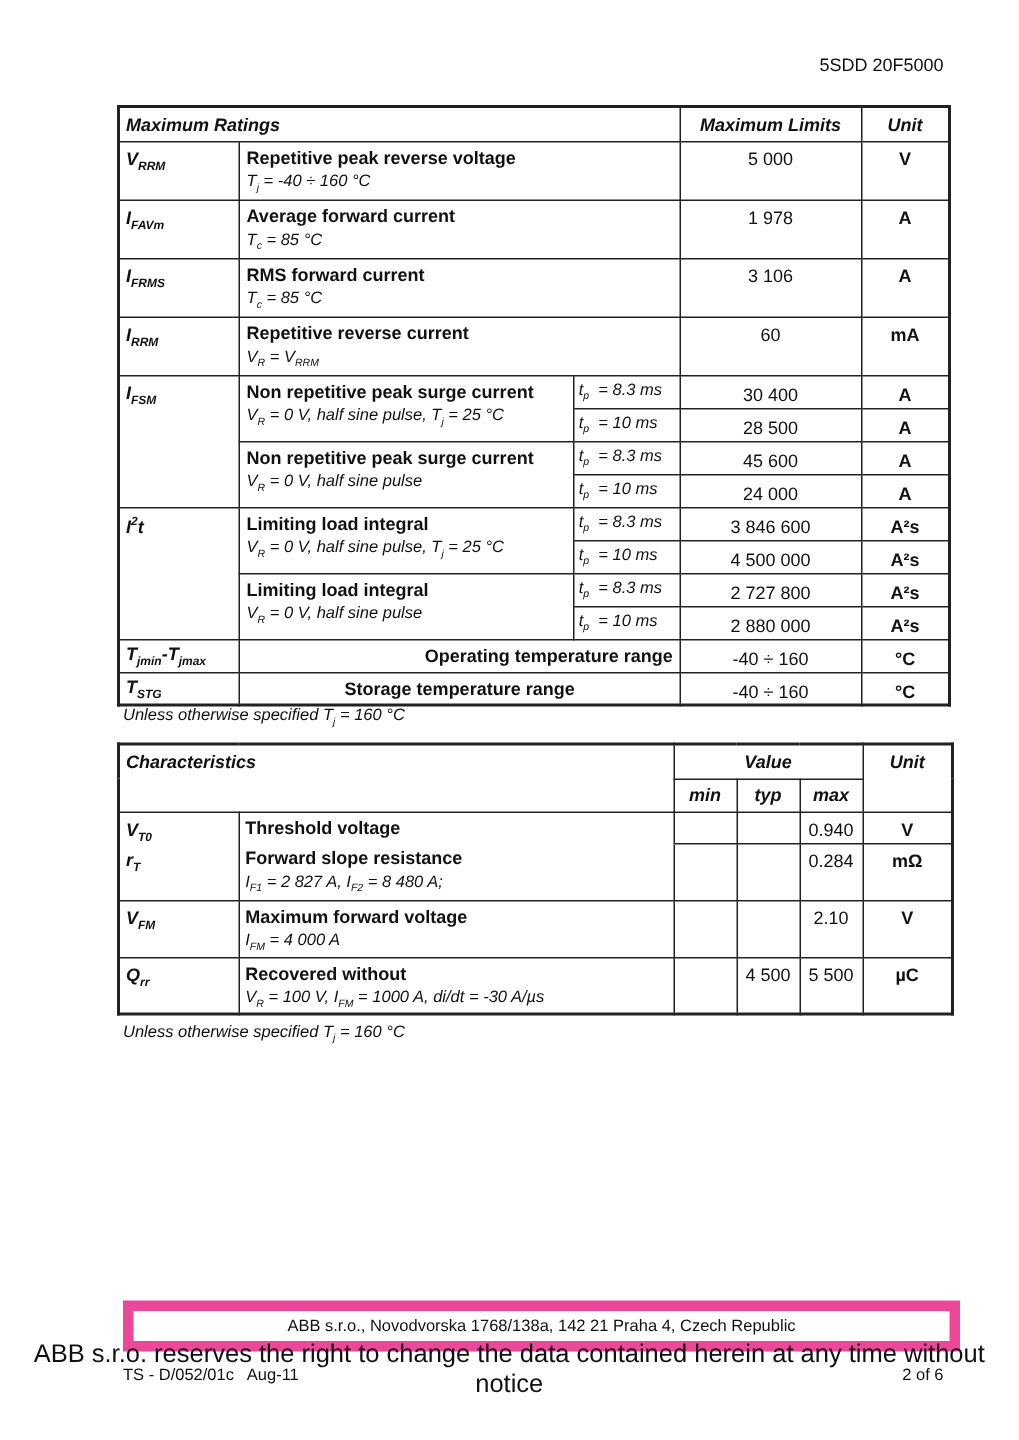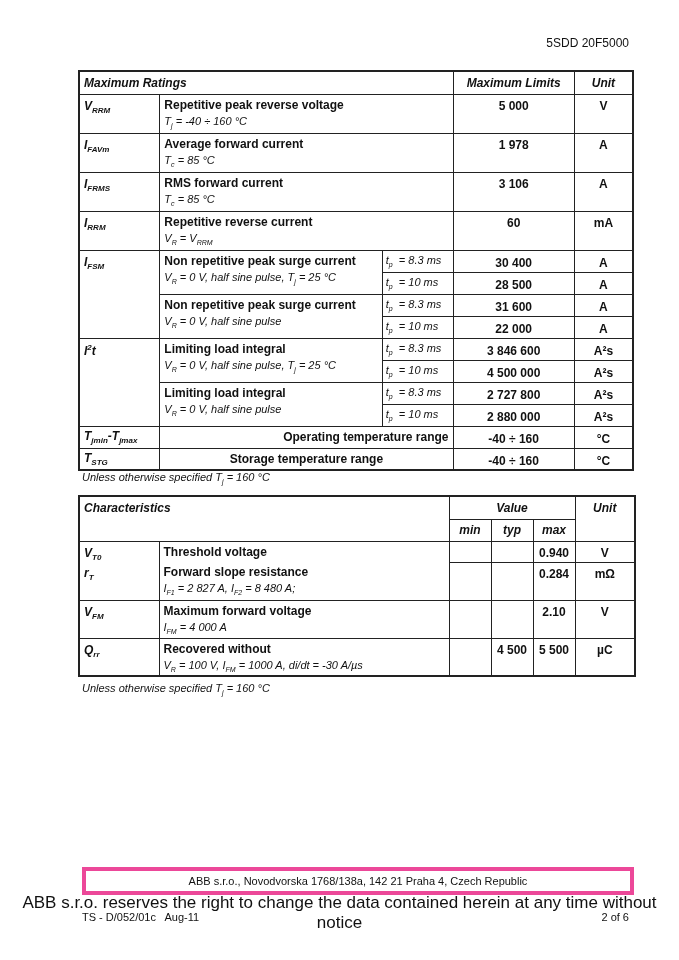--- a/index.html
+++ b/index.html
@@ -14,7 +14,7 @@
   .desc-main { font-weight: bold; display: block; margin-top: 3px; }
   .desc-sub { font-style: italic; font-size: 11px; display: block; margin-top: 3px; }
   .desc-sub sub { font-size: 7px; }
-  .val { font-weight: bold; text-align: center; padding-top: 4px; }
+  .val { font-weight: normal; text-align: center; padding-top: 4px; }
   .unit { font-weight: bold; text-align: center; padding-top: 4px; }
   .cond { font-style: italic; font-size: 11px; vertical-align: middle; padding-left: 3px; }
   .cond sub { font-size: 7px; }

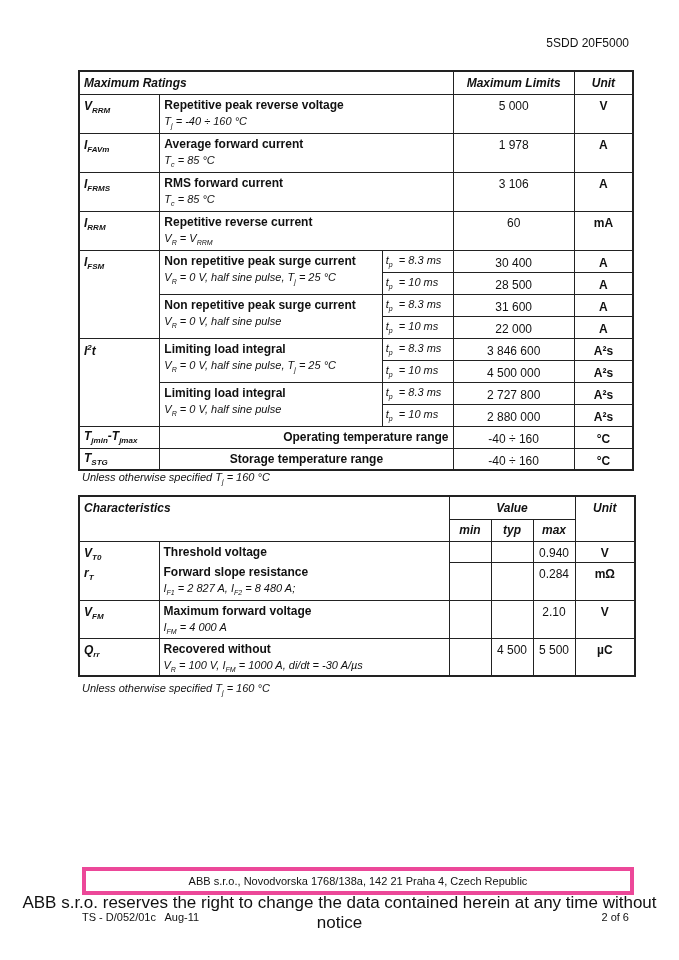--- a/index.html
+++ b/index.html
@@ -108,7 +108,7 @@
       <span class="desc-sub">V<sub>R</sub> = 0 V, half sine pulse</span>
     </td>
     <td class="cond">t<sub>p</sub> &nbsp;<span>= 8.3 ms</span></td>
-    <td class="val c">31 600</td>
+    <td class="val c">45 600</td>
     <td class="unit c">A</td>
   </tr>
   <tr style="height:22px">

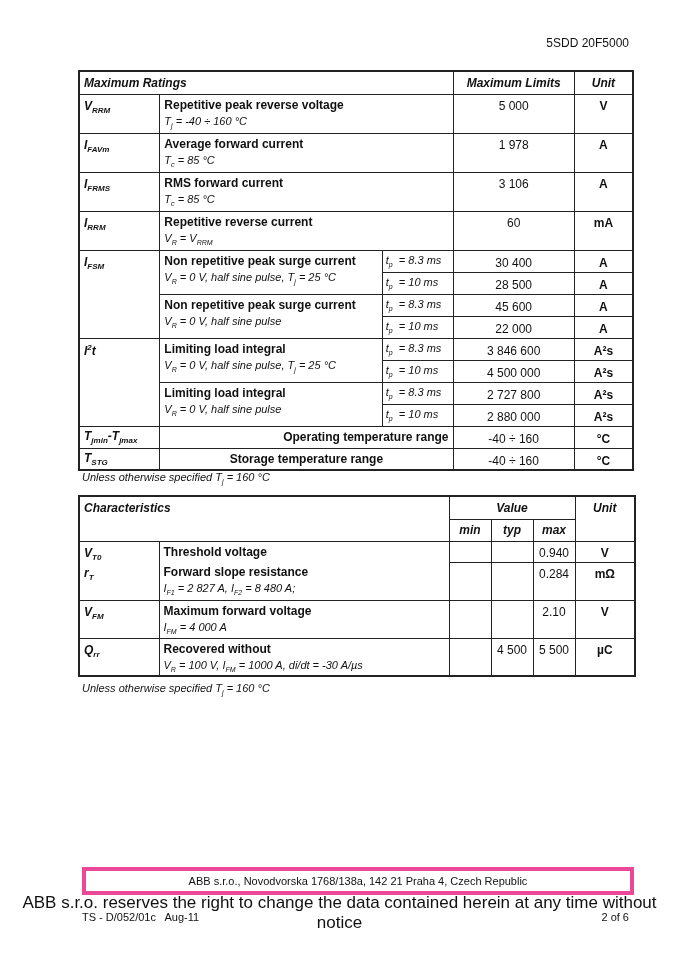--- a/index.html
+++ b/index.html
@@ -113,7 +113,7 @@
   </tr>
   <tr style="height:22px">
     <td class="cond">t<sub>p</sub> &nbsp;<span>= 10 ms</span></td>
-    <td class="val c">22 000</td>
+    <td class="val c">24 000</td>
     <td class="unit c">A</td>
   </tr>
 

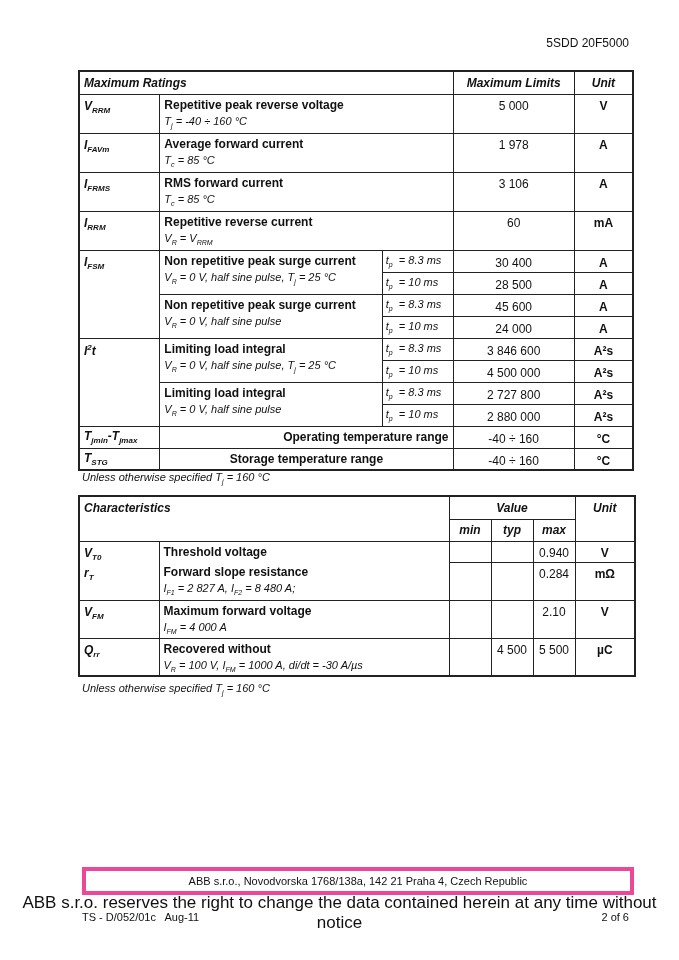--- a/index.html
+++ b/index.html
@@ -20,7 +20,7 @@
   .cond sub { font-size: 7px; }
   .note { position: absolute; left: 82px; font-size: 11px; font-style: italic; }
   .note sub { font-size: 7px; }
-  .addr-box { position: absolute; left: 82px; top: 867px; width: 544px; height: 20px; border: 4px solid #ec4899; font-size: 11px; text-align: center; line-height: 20px; }
+  .addr-box { position: absolute; left: 82px; top: 867px; width: 544px; height: 20px; border: 7px solid #ec4899; font-size: 11px; text-align: center; line-height: 20px; }
   .reserves { position: absolute; left: 0; width: 679px; top: 893px; font-size: 17px; text-align: center; }
   .footer-left { position: absolute; left: 82px; top: 911px; font-size: 11px; text-align: right; }
   .footer-right { position: absolute; right: 50px; top: 911px; font-size: 11px; }

